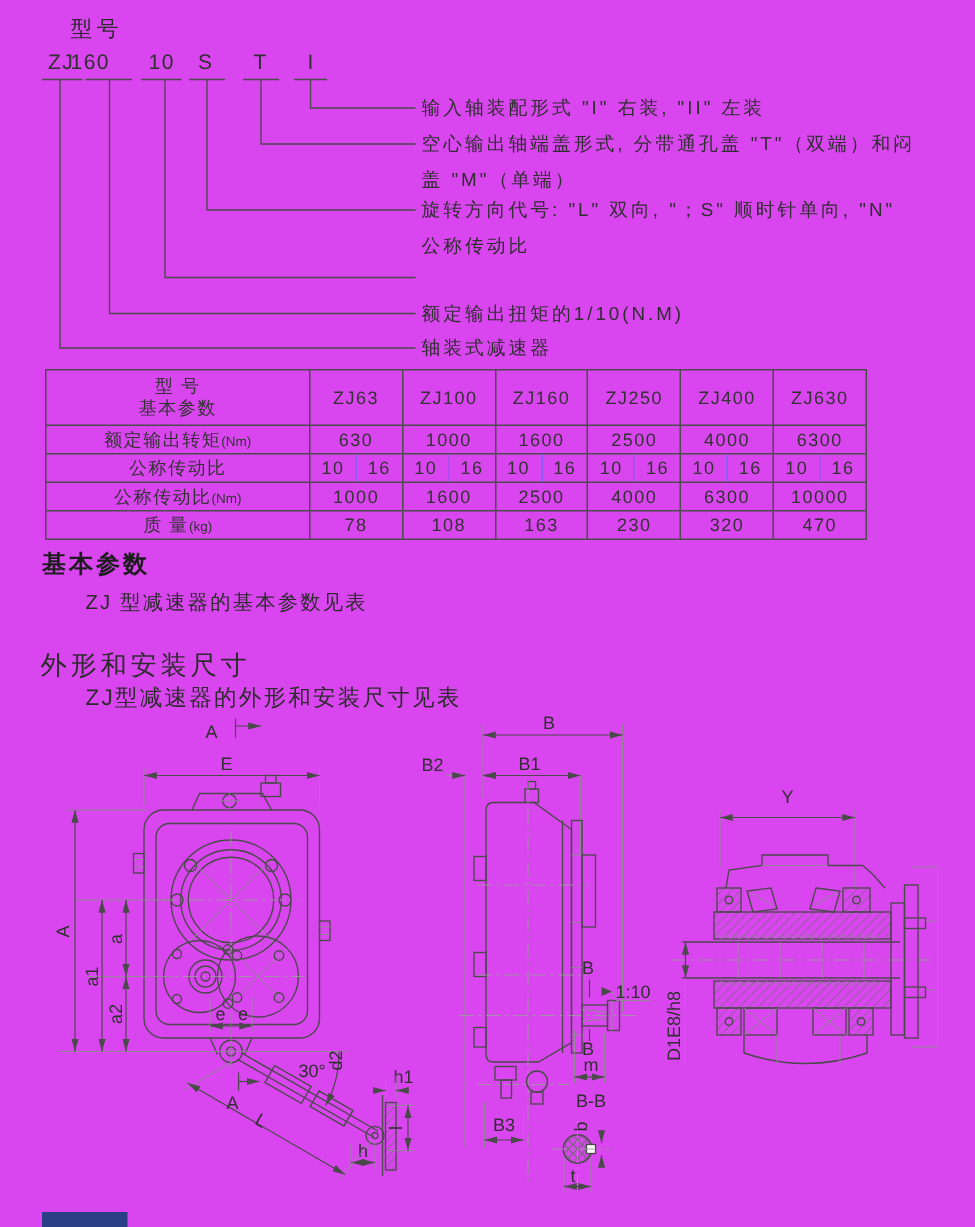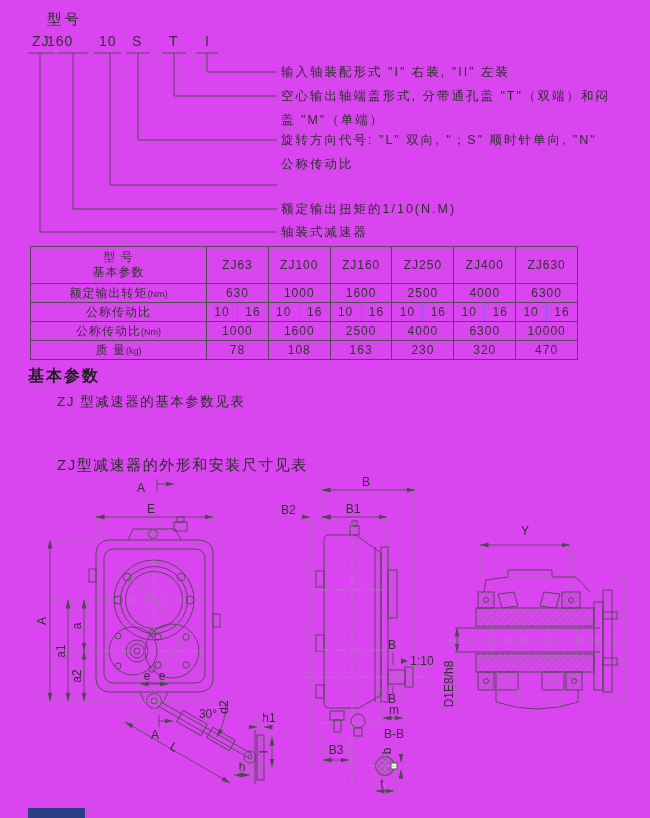--- a/index.html
+++ b/index.html
@@ -174,6 +174,7 @@
 
   <div class="h-basic">基本参数</div>
   <div class="h-line1">ZJ 型减速器的基本参数见表</div>
+  <div class="h-dims">外形和安装尺寸</div>
   <div class="h-line2">ZJ型减速器的外形和安装尺寸见表</div>
 
   <svg class="abs" style="left:28px;top:475px" width="250" height="343" viewBox="0 0 250 343">

